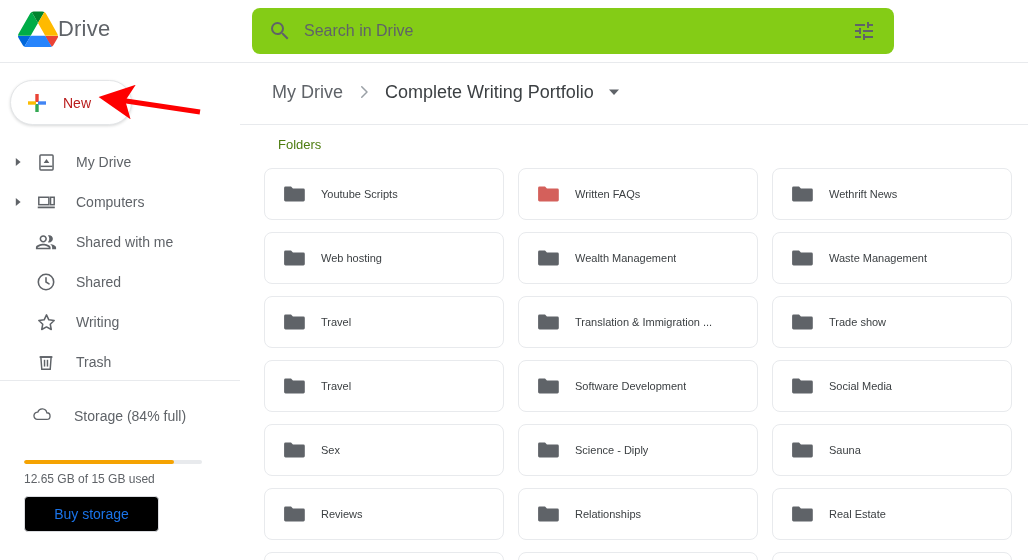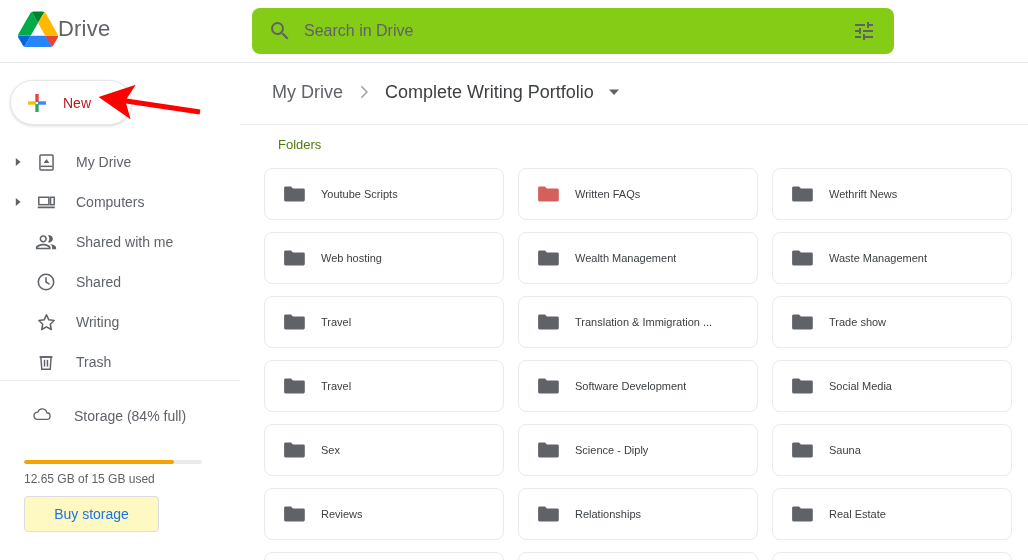--- a/index.html
+++ b/index.html
@@ -70,7 +70,7 @@
     position: absolute; left: 24px; top: 116px;
     width: 135px; height: 36px;
     border: 1px solid #dadce0; border-radius: 4px;
-    background: #fef9c3; color: #1a73e8; font-size: 14px;
+    background: #000000; color: #1a73e8; font-size: 14px;
     font-family: "Liberation Sans", sans-serif;
     cursor: pointer;
   }

